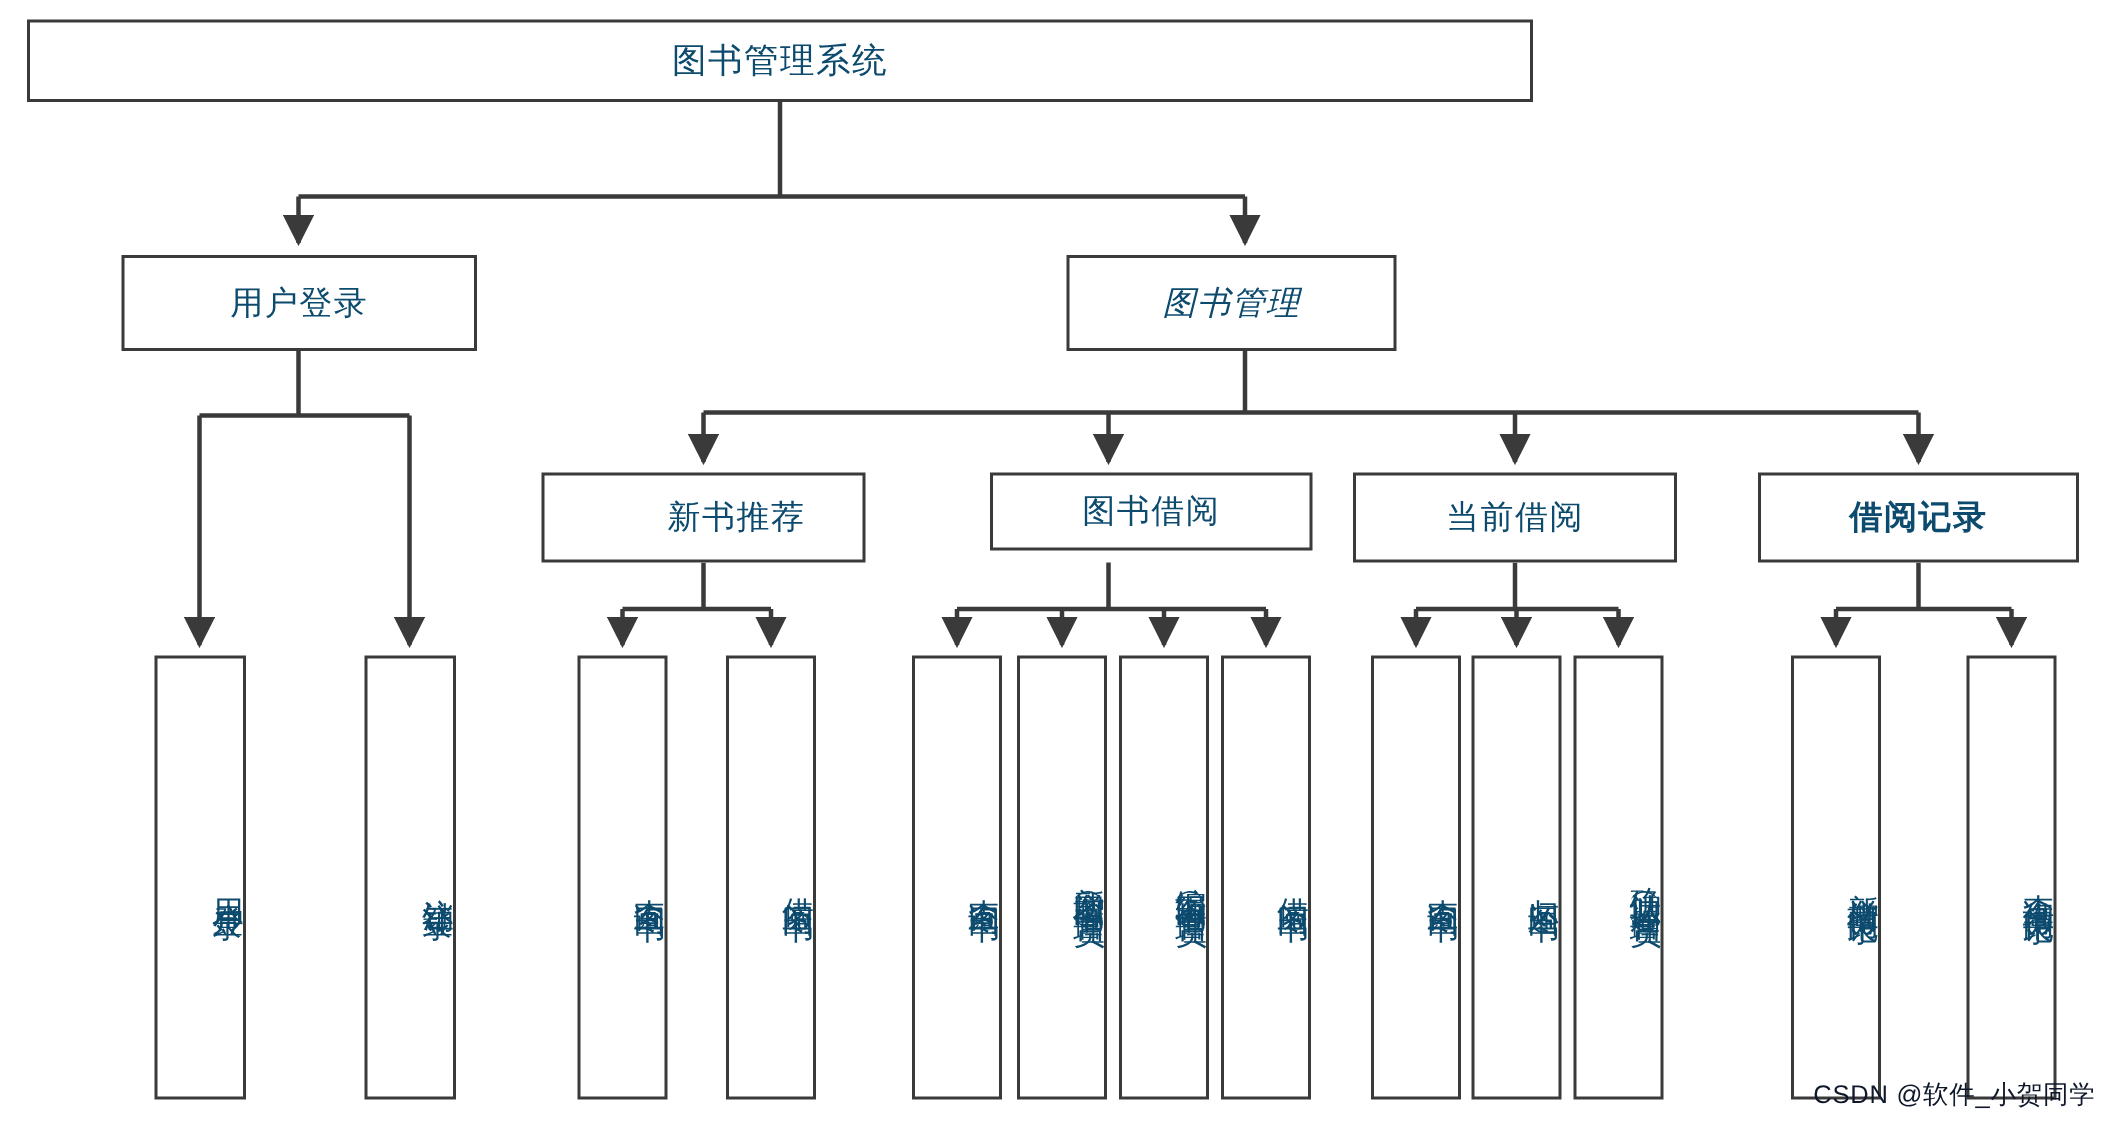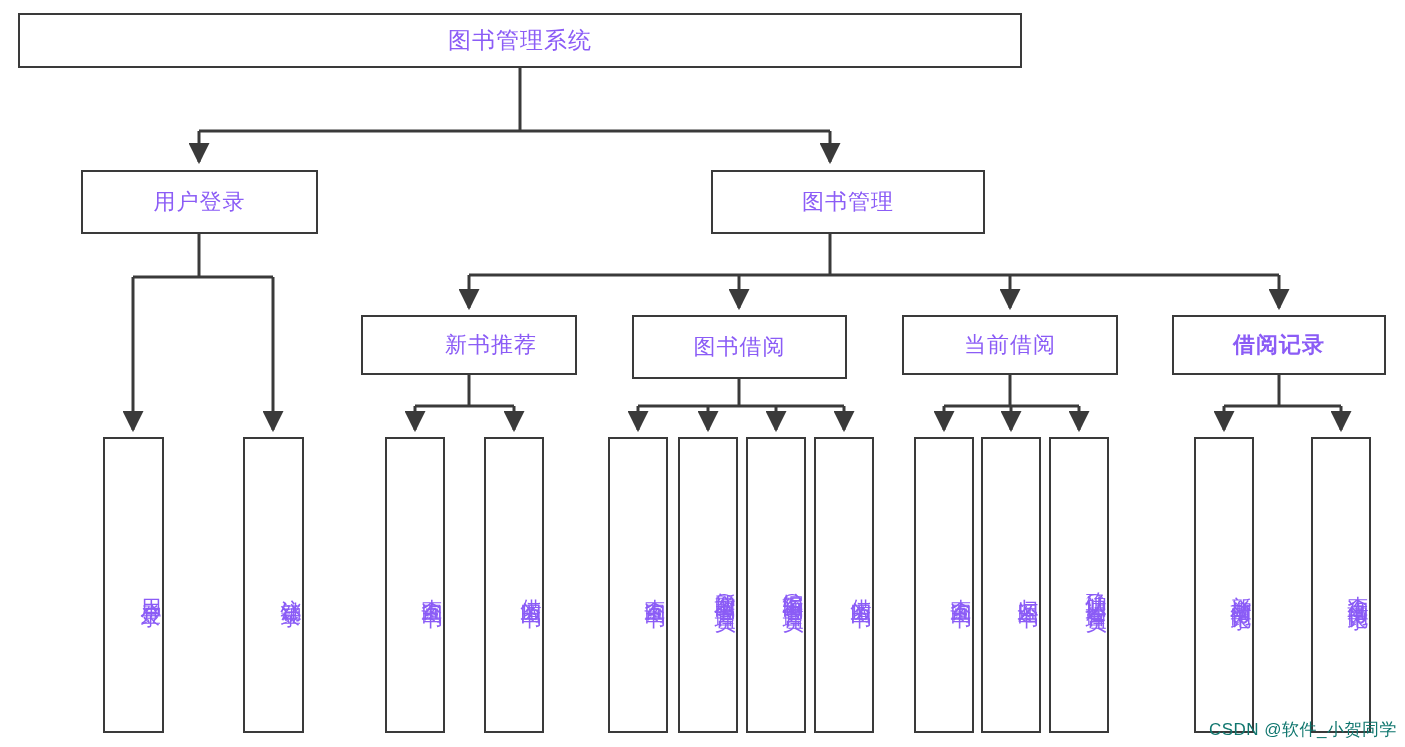--- a/index.html
+++ b/index.html
@@ -29,7 +29,7 @@
     box-sizing: border-box;
     border: 2px solid #3a3a3a;
     background: #ffffff;
-    color: #8b5cf6;
+    color: #0c4a6e;
     display: flex;
     align-items: center;
     justify-content: center;

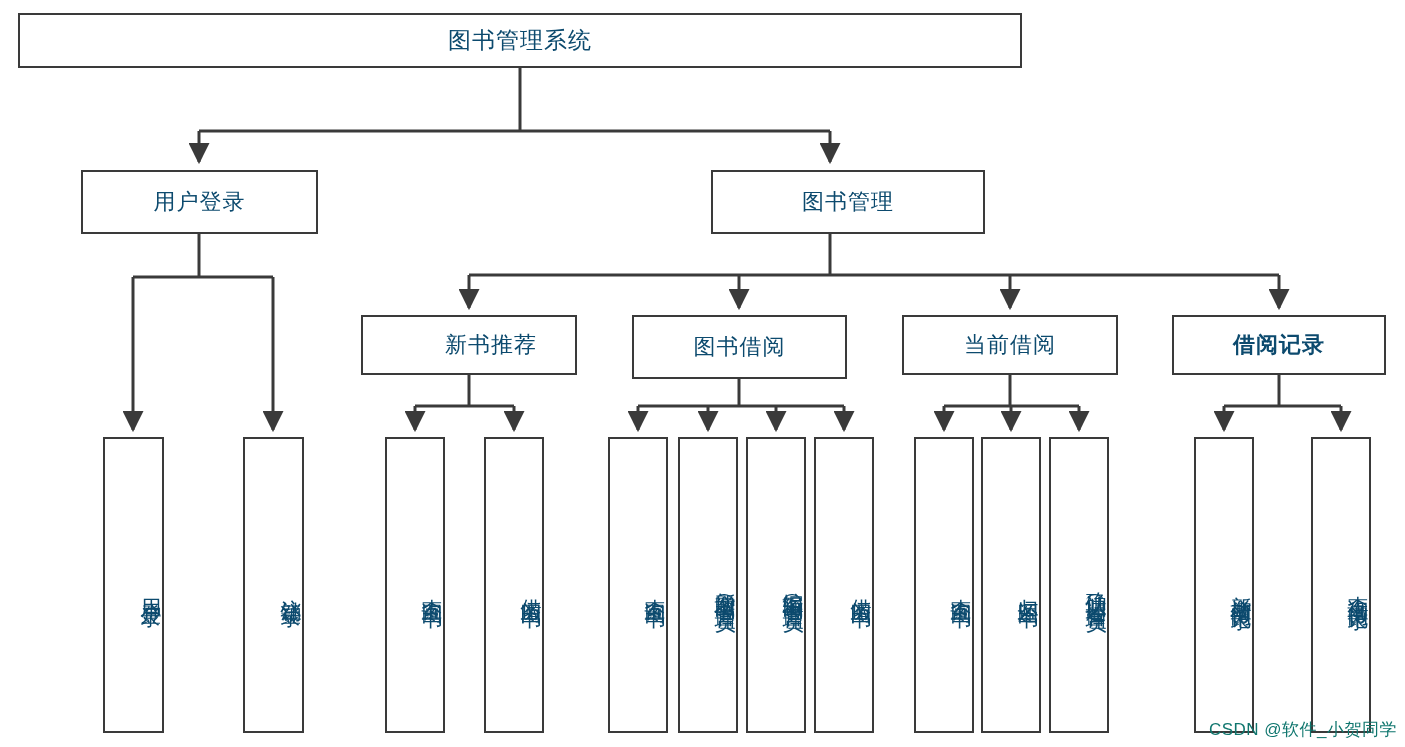--- a/index.html
+++ b/index.html
@@ -127,7 +127,7 @@
   <div class="node node-h node-root" style="left:18px; top:13px; width:1004px; height:55px;">图书管理系统</div>
 
   <div class="node node-h" style="left:81px; top:170px; width:237px; height:64px;">用户登录</div>
-  <div class="node node-h" style="left:711px; top:170px; width:274px; height:64px;">图书管理</div>
+  <div class="node node-h" style="left:711px; top:170px; width:220px; height:64px;font-style:italic;">图书管理</div>
 
   <div class="node node-h" style="left:361px; top:315px; width:216px; height:60px;padding-left:44px;">新书推荐</div>
   <div class="node node-h" style="left:632px; top:315px; width:215px; height:64px;">图书借阅</div>

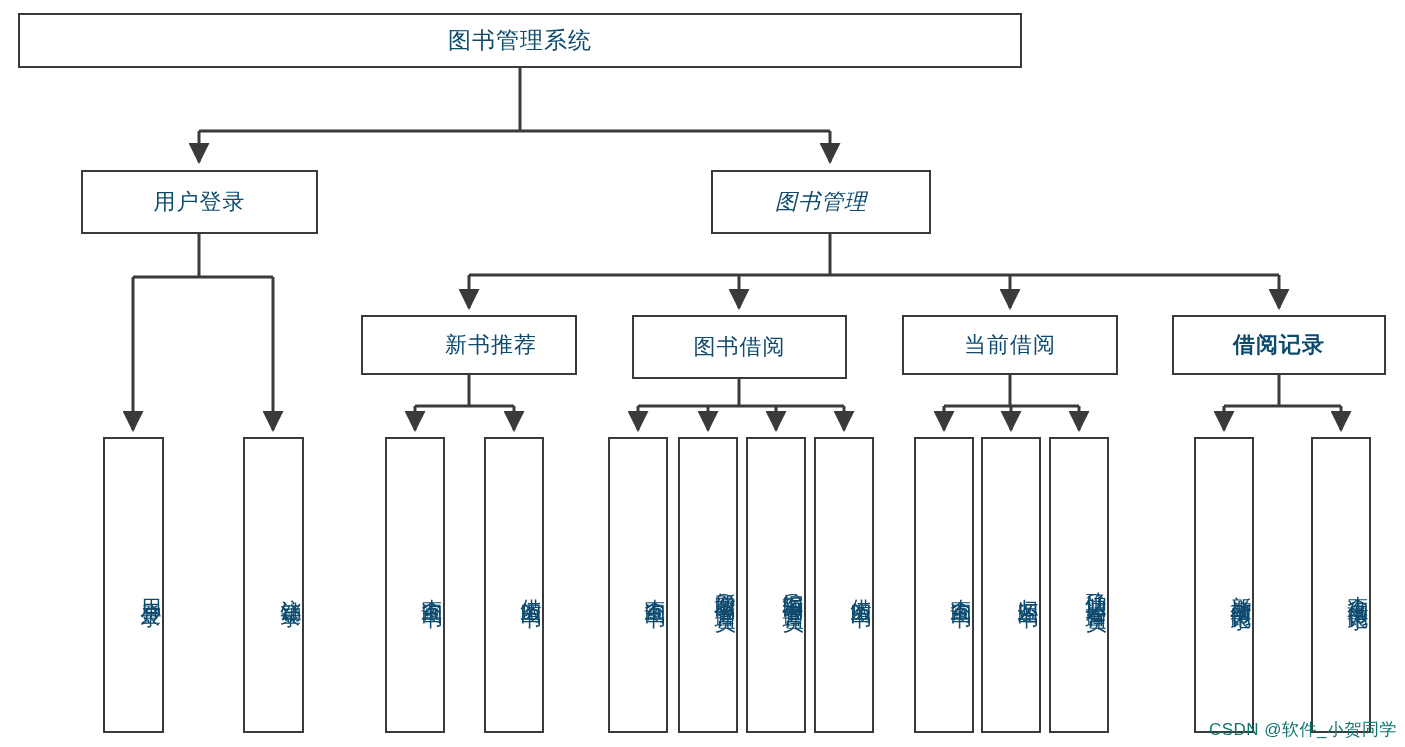--- a/index.html
+++ b/index.html
@@ -130,7 +130,7 @@
   <div class="node node-h" style="left:711px; top:170px; width:220px; height:64px;font-style:italic;">图书管理</div>
 
   <div class="node node-h" style="left:361px; top:315px; width:216px; height:60px;padding-left:44px;">新书推荐</div>
-  <div class="node node-h" style="left:632px; top:315px; width:215px; height:64px;">图书借阅</div>
+  <div class="node node-h" style="left:660px; top:315px; width:215px; height:52px;">图书借阅</div>
   <div class="node node-h" style="left:902px; top:315px; width:216px; height:60px;font-family:Liberation Serif, serif;">当前借阅</div>
   <div class="node node-h" style="left:1172px; top:315px; width:214px; height:60px;font-weight:bold;">借阅记录</div>
 

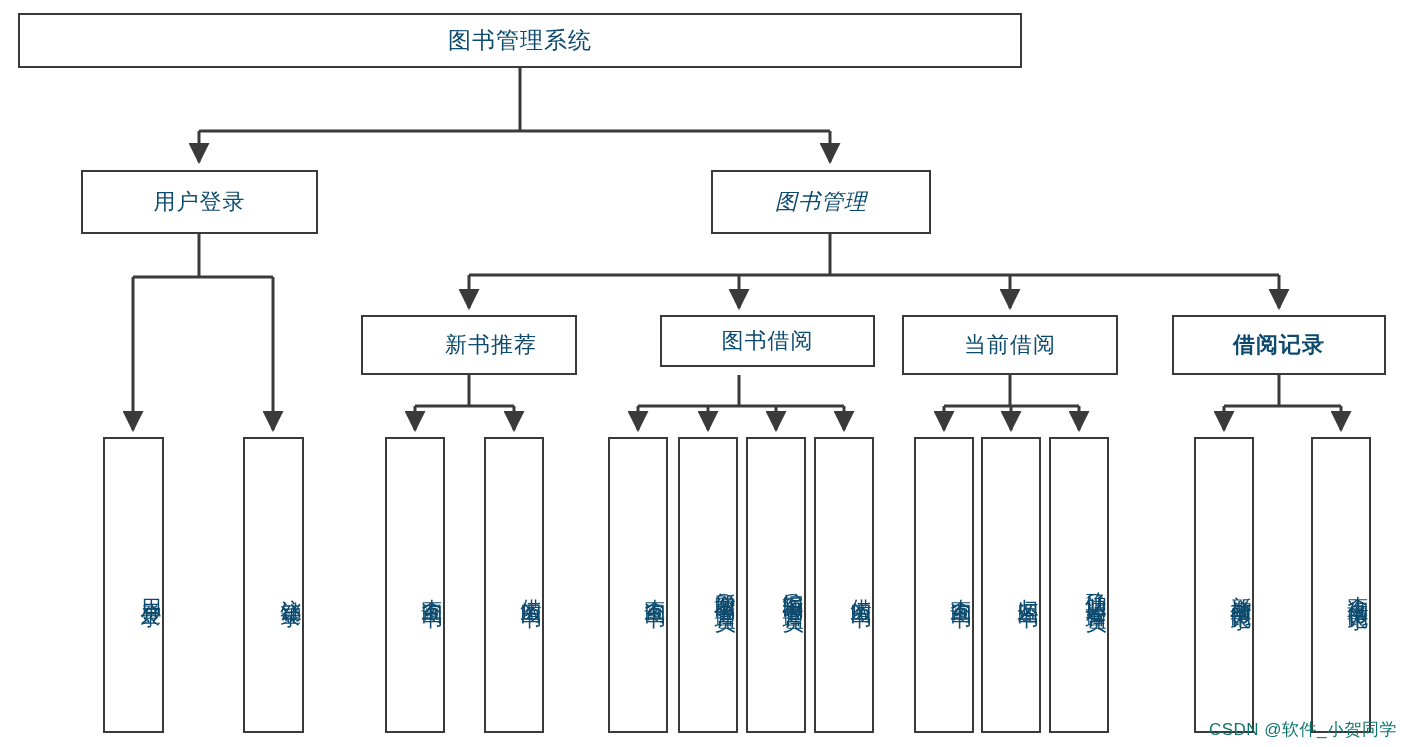--- a/index.html
+++ b/index.html
@@ -63,7 +63,7 @@
     right: 8px;
     bottom: 6px;
     font-size: 17px;
-    color: #0f766e;
+    color: #0f172a;
     letter-spacing: 0.5px;
     user-select: none;
     white-space: nowrap;

